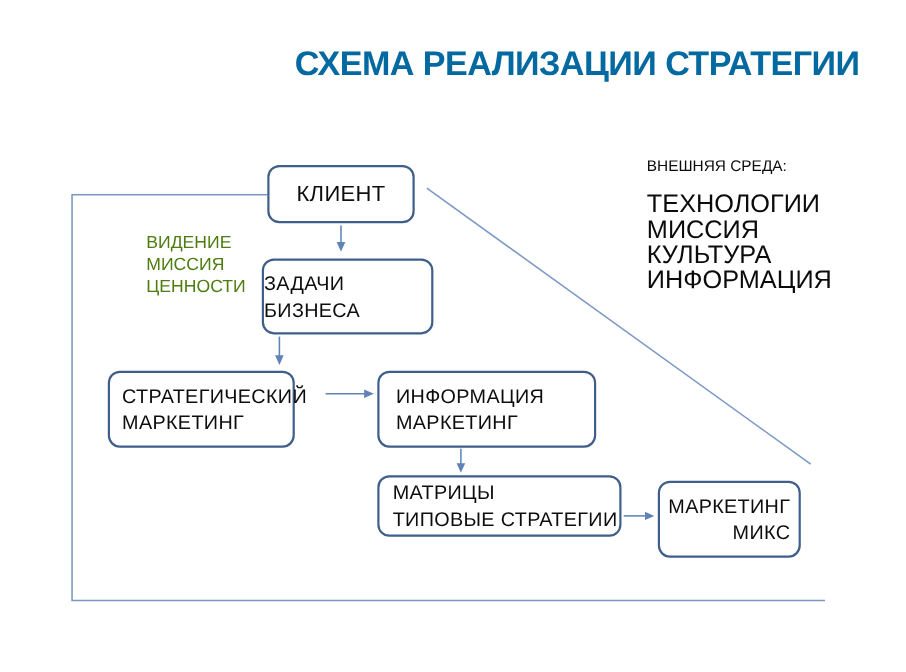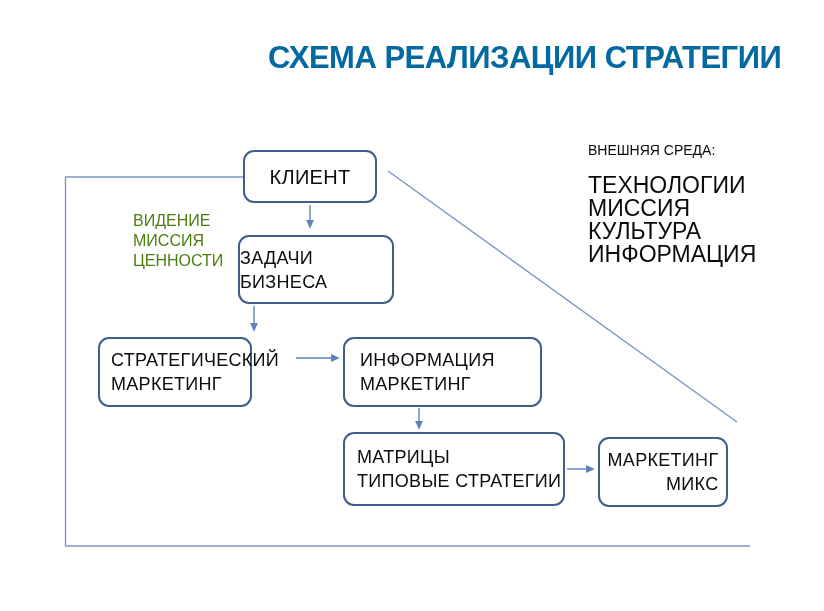--- a/index.html
+++ b/index.html
@@ -49,7 +49,7 @@
   .box.centered{align-items:center;text-align:right;}
   #box-client{left:243px;top:150px;width:134px;height:53px;font-size:20px;}
   #box-tasks{left:238px;top:235px;width:156px;height:69px;}
-  #box-strategic{left:98px;top:337px;width:154px;height:70px;padding-left:11px;}
+  #box-strategic{left:98px;top:337px;width:170px;height:70px;padding-left:11px;}
   #box-tactical{left:343px;top:337px;width:199px;height:70px;padding-left:15px;}
   #box-matrices{left:343px;top:432px;width:222px;height:74px;padding-left:12px;}
   #box-mix{left:598px;top:437px;width:130px;height:70px;}

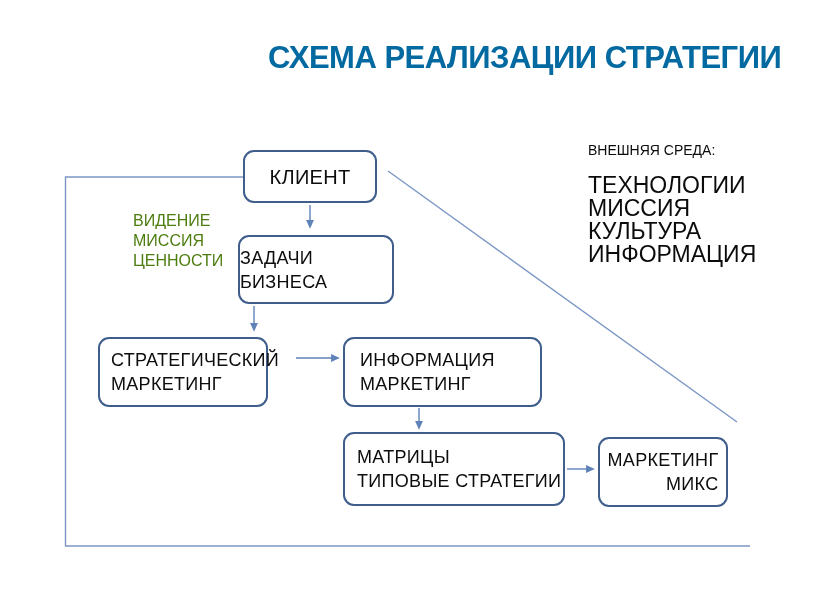--- a/index.html
+++ b/index.html
@@ -51,7 +51,7 @@
   #box-tasks{left:238px;top:235px;width:156px;height:69px;}
   #box-strategic{left:98px;top:337px;width:170px;height:70px;padding-left:11px;}
   #box-tactical{left:343px;top:337px;width:199px;height:70px;padding-left:15px;}
-  #box-matrices{left:343px;top:432px;width:222px;height:74px;padding-left:12px;}
+  #box-matrices{left:343px;top:432px;width:222px;height:56px;padding-left:12px;}
   #box-mix{left:598px;top:437px;width:130px;height:70px;}
   .side-label{
     position:absolute;

